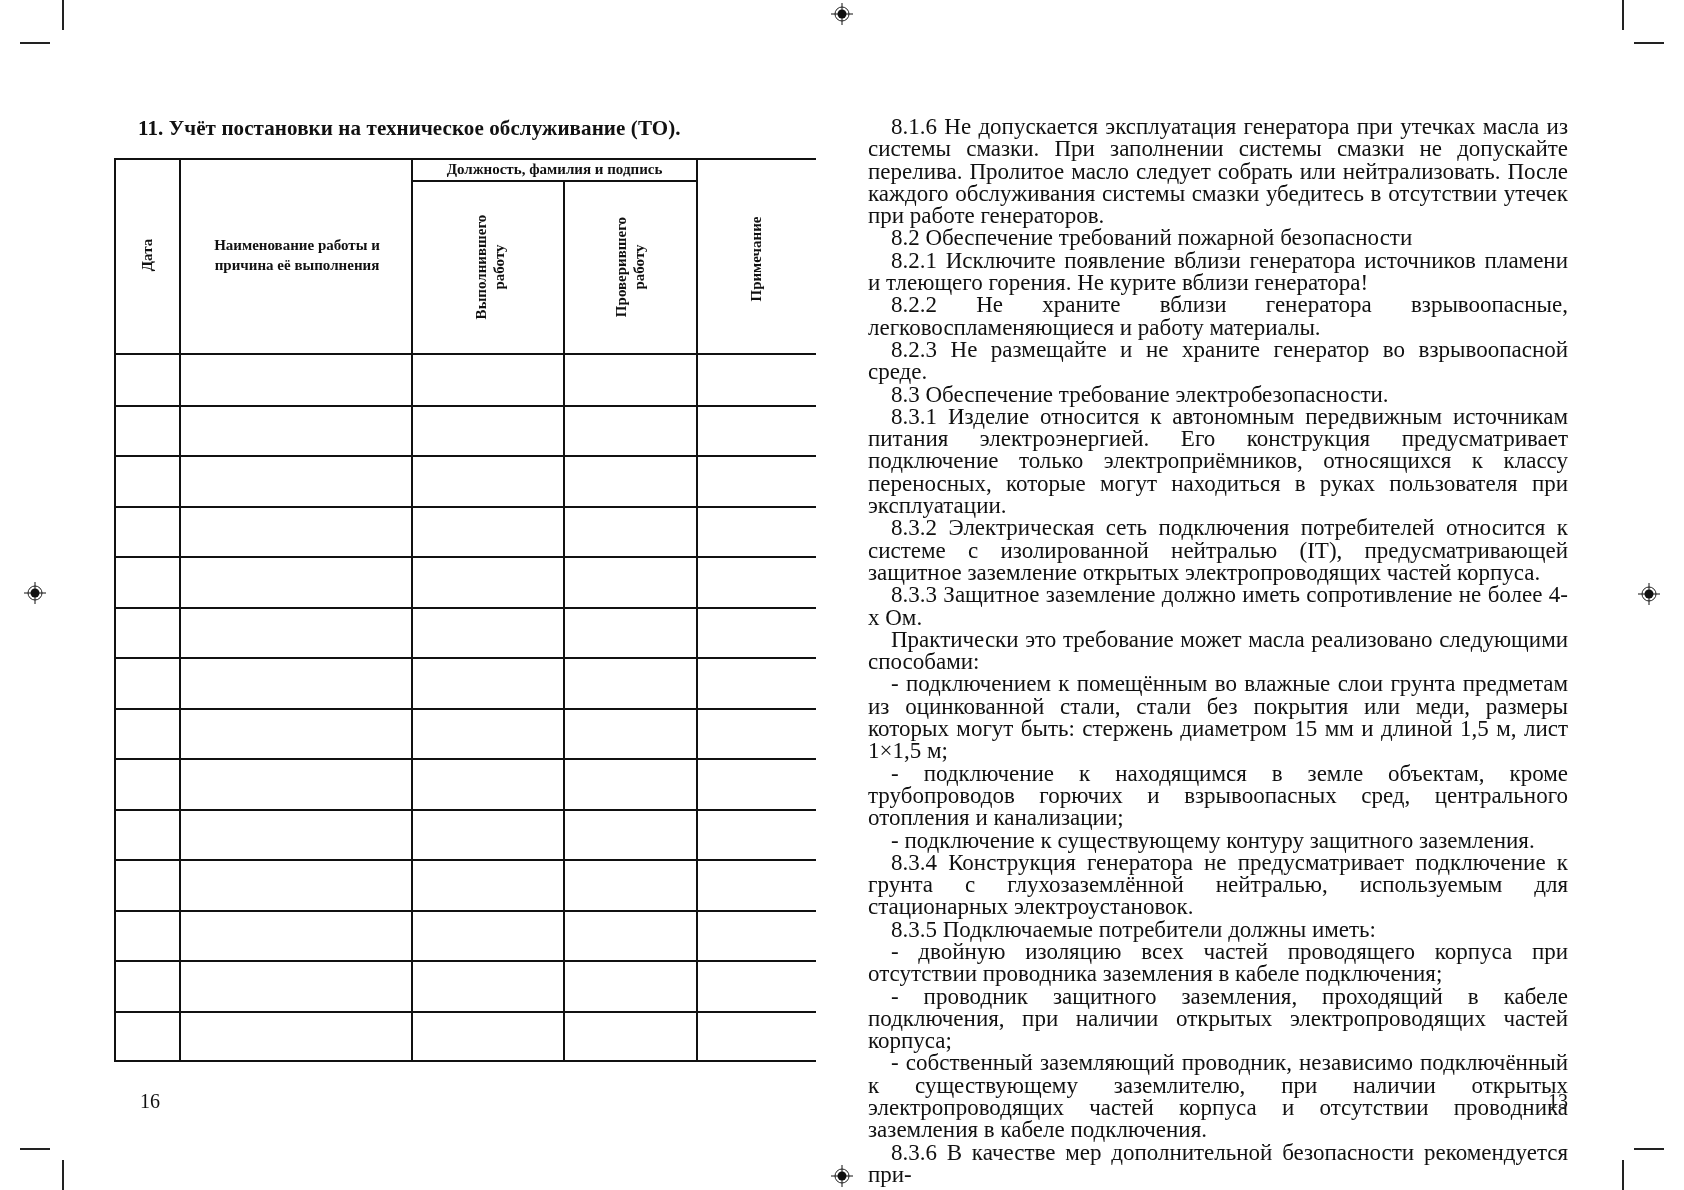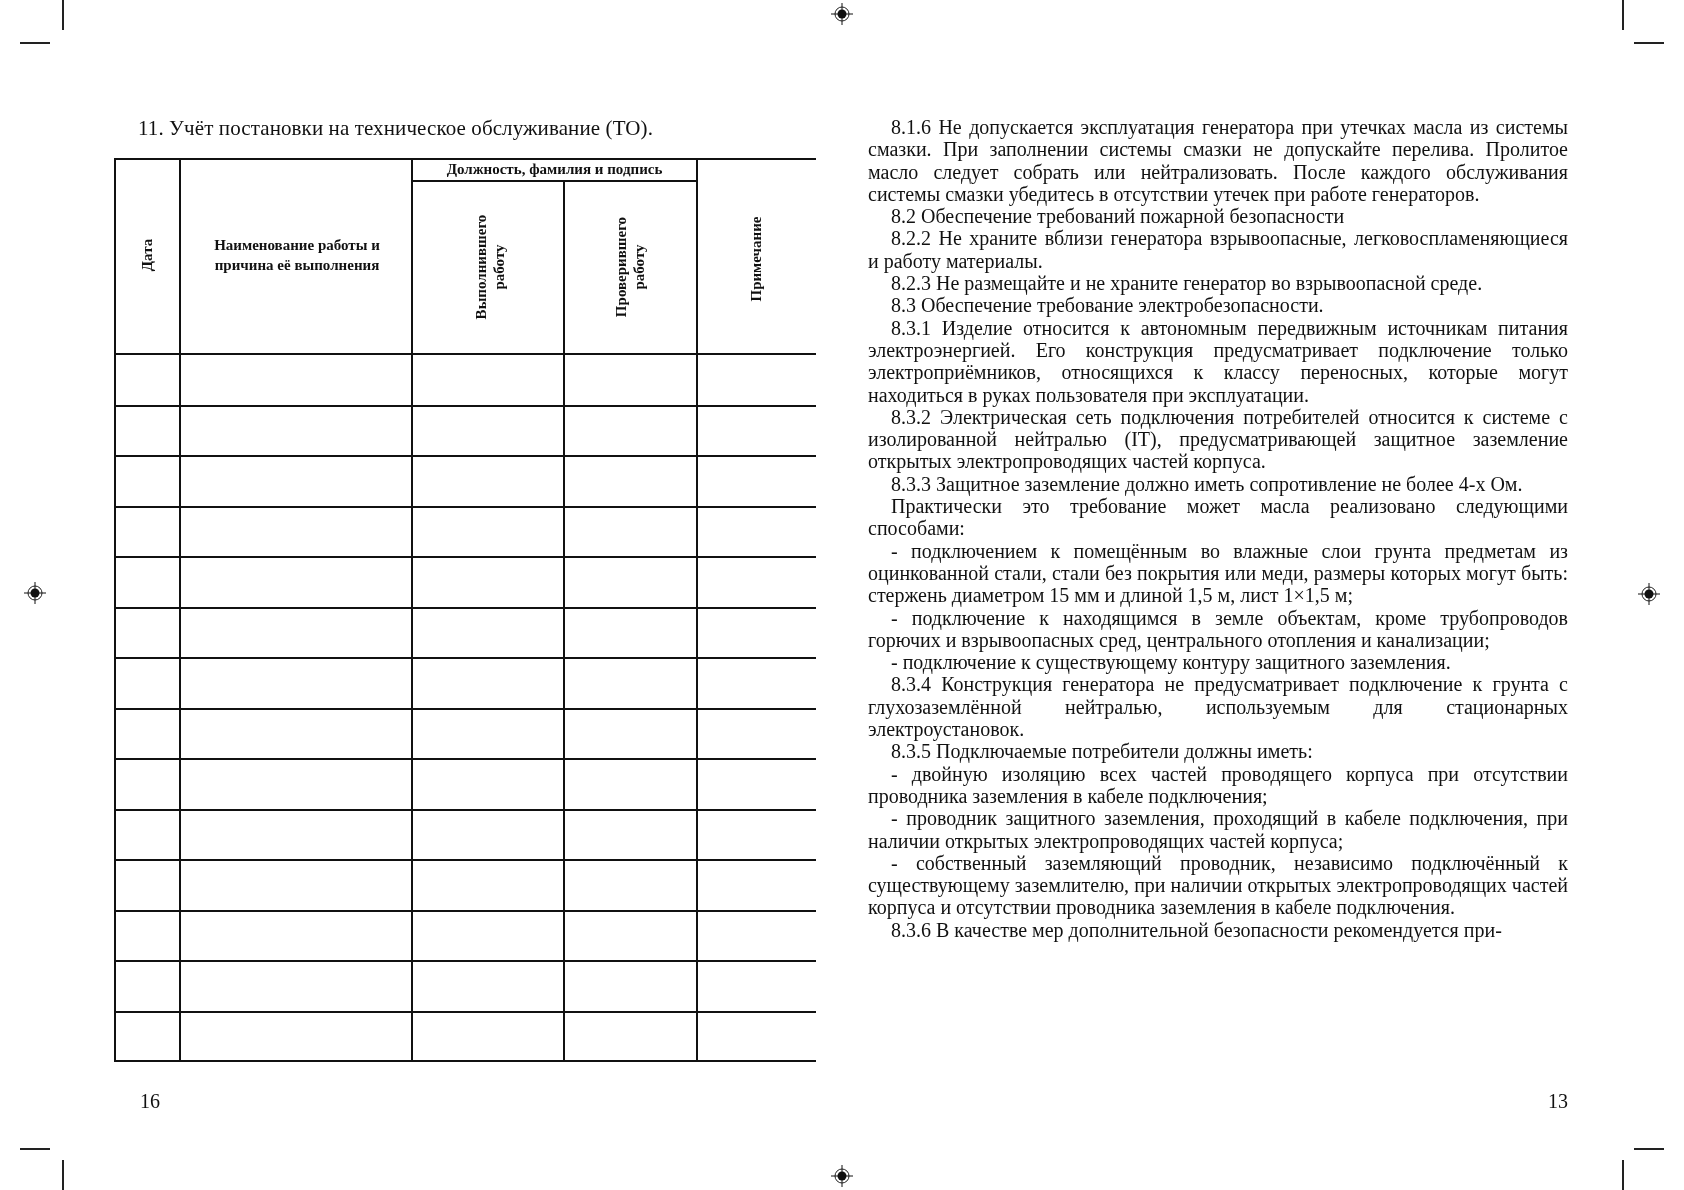--- a/index.html
+++ b/index.html
@@ -8,7 +8,7 @@
   .reg { position: absolute; width: 22px; height: 22px; }
   .reg svg { width: 22px; height: 22px; display: block; }
 
-  .title { position: absolute; left: 138px; top: 116px; font-weight: normal; font-size: 21px; letter-spacing: 0.1px; white-space: nowrap; text-align: center; }
+  .title { position: absolute; left: 138px; top: 116px; font-weight: bold; font-size: 21px; letter-spacing: 0.1px; white-space: nowrap; text-align: center; }
 
   .tbl { position: absolute; left: 114px; top: 158px; width: 702px; height: 904px; }
   .ln { position: absolute; background: #111; }

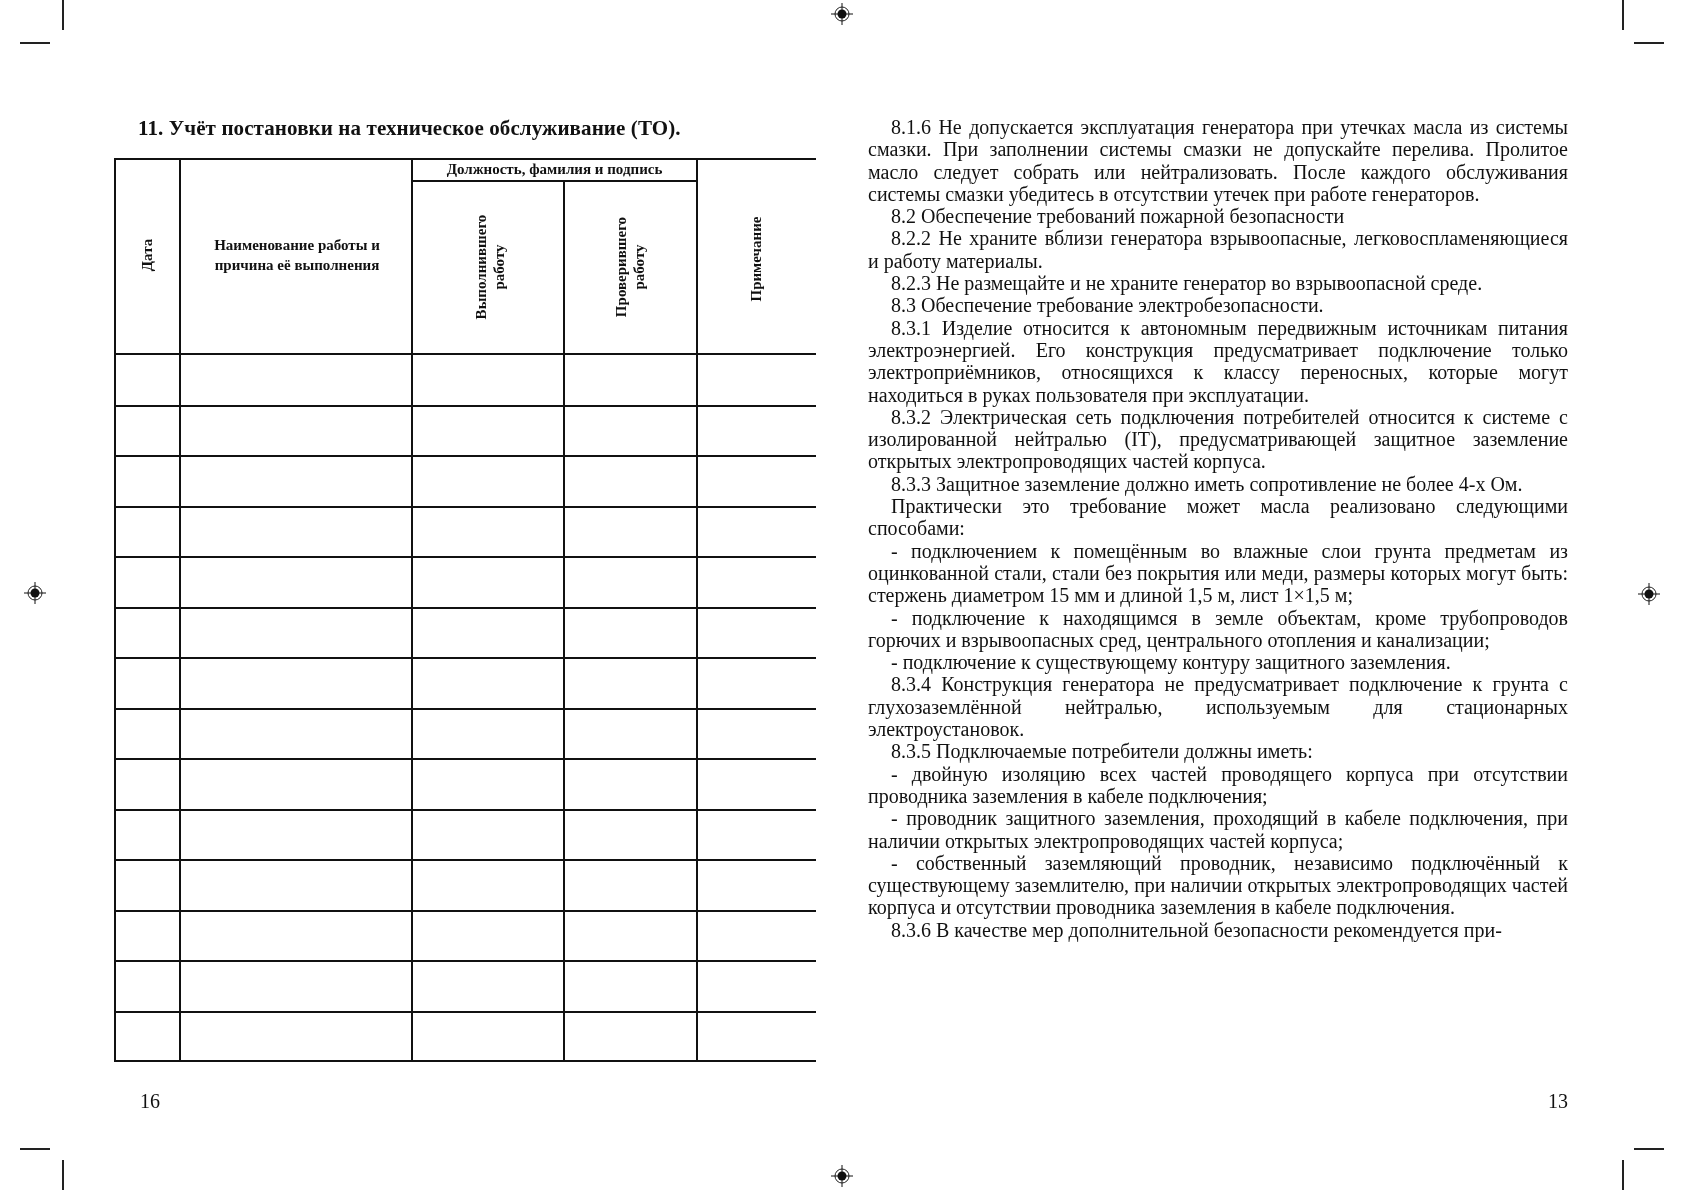--- a/index.html
+++ b/index.html
@@ -18,7 +18,7 @@
 
   .pagenum { position: absolute; font-size: 20px; }
 
-  .right-text { position: absolute; left: 868px; top: 116px; width: 700px; font-size: 20px; line-height: 22.3px; text-align: justify; }
+  .right-text { position: absolute; left: 868px; top: 116px; width: 700px; font-size: 23px; line-height: 22.3px; text-align: justify; }
   .right-text p { margin: 0; text-indent: 23px; }
 </style>
 </head>

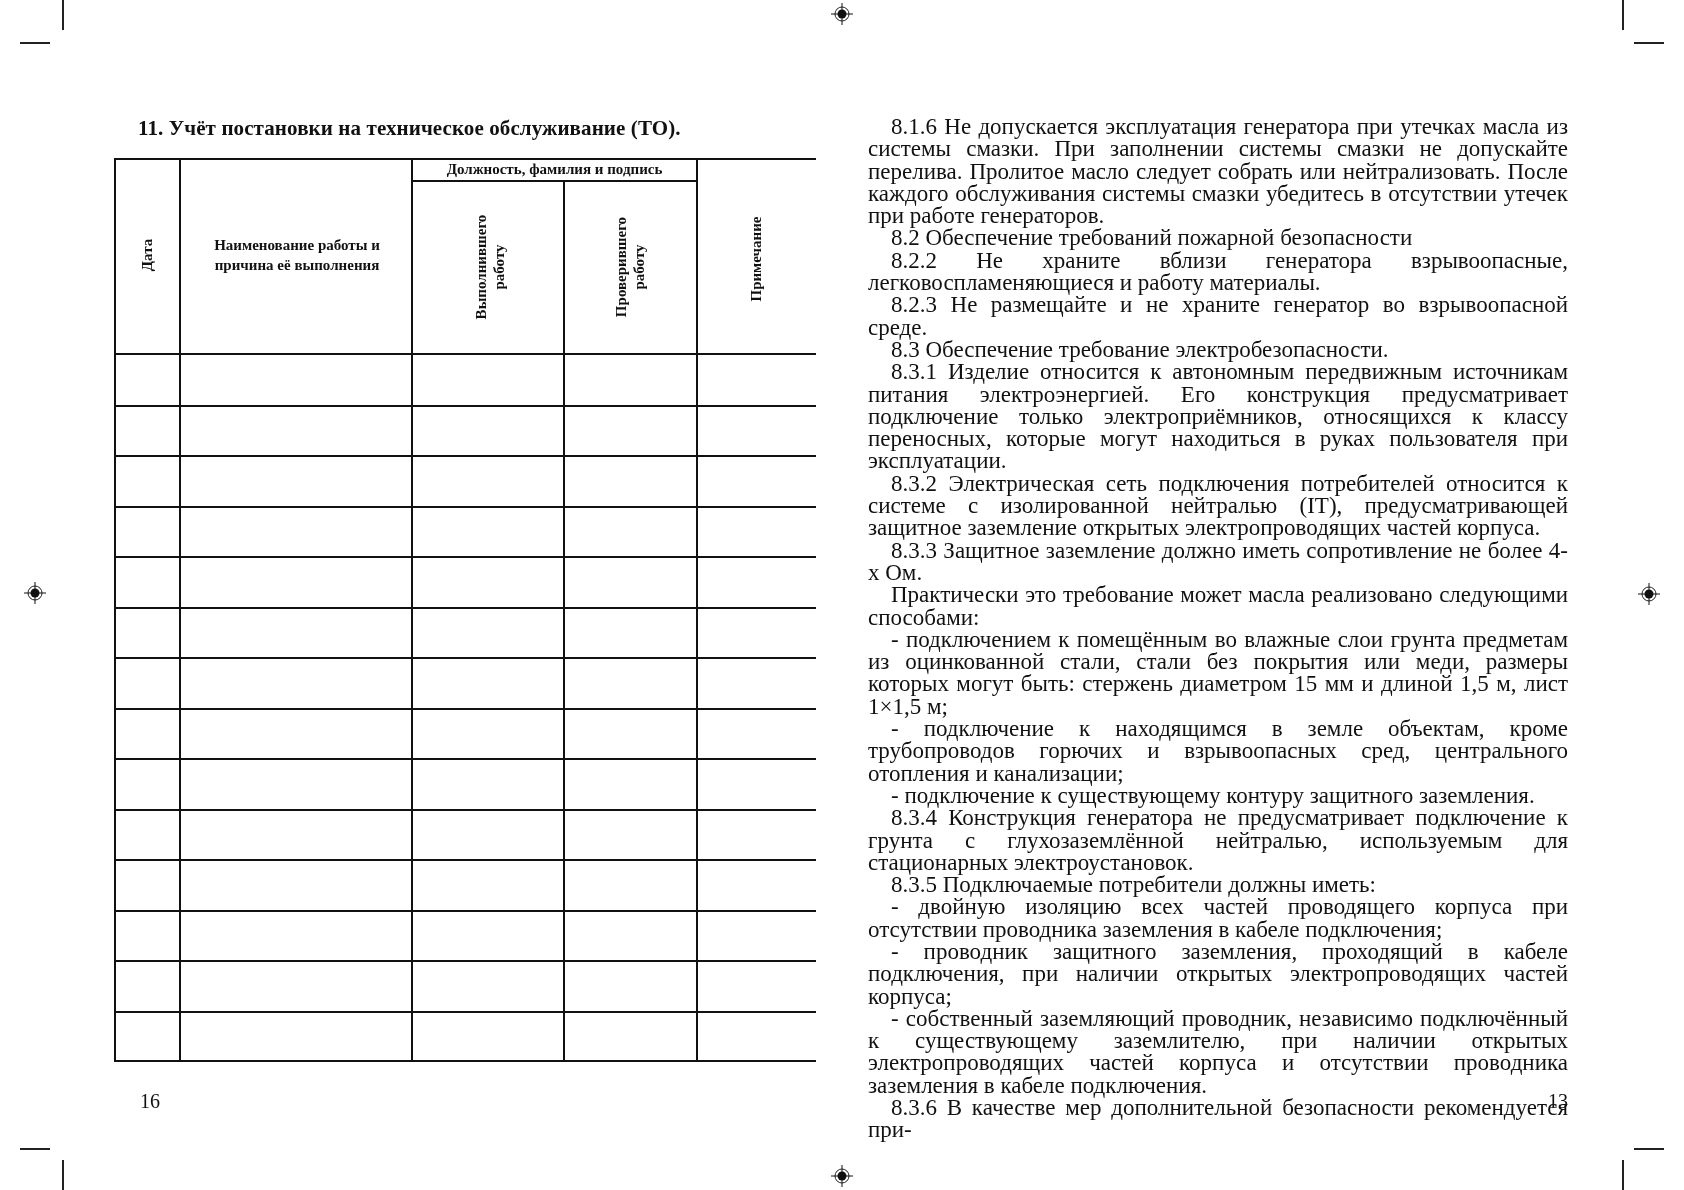--- a/index.html
+++ b/index.html
@@ -210,6 +210,7 @@
 <div class="right-text" id="right-text">
     <p>8.1.6 Не допускается эксплуатация генератора при утечках масла из системы смазки. При заполнении системы смазки не допускайте перелива. Пролитое масло следует собрать или нейтрализовать. После каждого обслуживания системы смазки убедитесь в отсутствии утечек при работе генераторов.</p>
     <p>8.2 Обеспечение требований пожарной безопасности</p>
+    <p>8.2.1 Исключите появление вблизи генератора источников пламени и тлеющего горения. Не курите вблизи генератора!</p>
     <p>8.2.2 Не храните вблизи генератора взрывоопасные, легковоспламеняющиеся и работу материалы.</p>
     <p>8.2.3 Не размещайте и не храните генератор во взрывоопасной среде.</p>
     <p>8.3 Обеспечение требование электробезопасности.</p>

